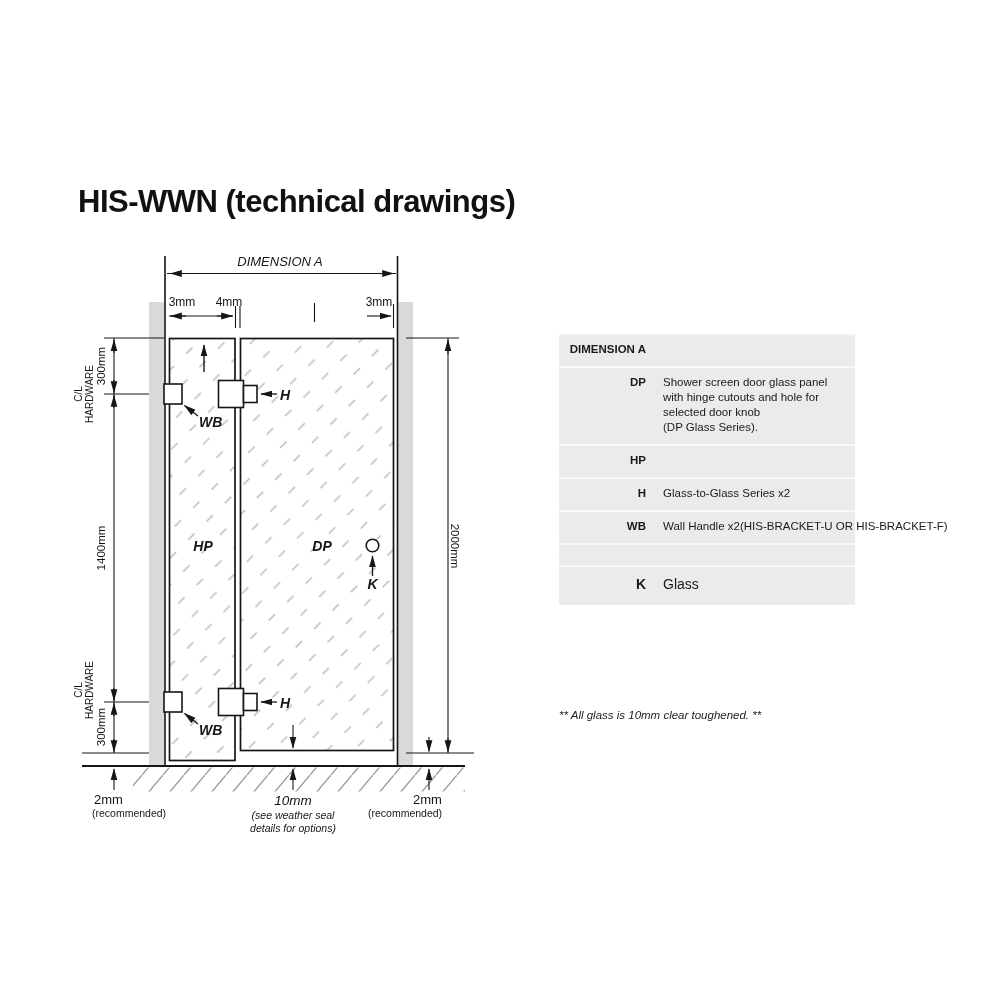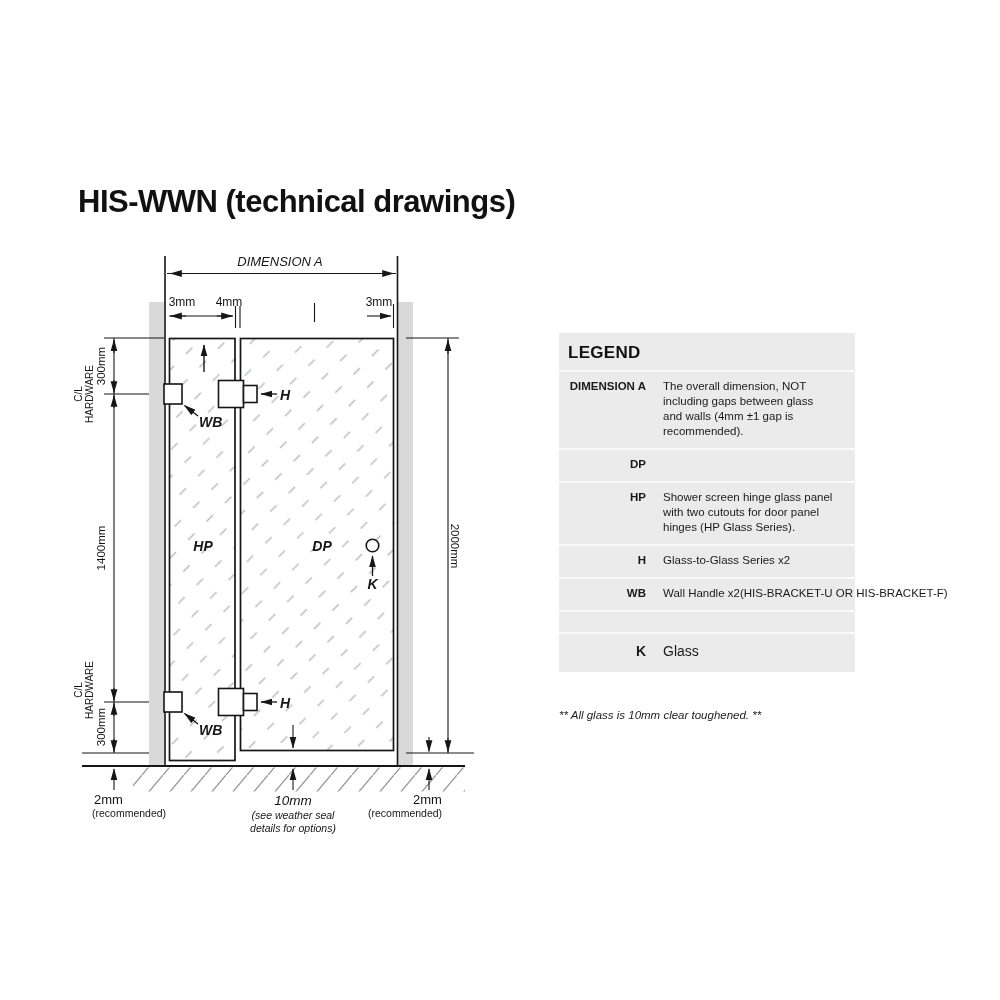--- a/index.html
+++ b/index.html
@@ -152,7 +152,6 @@
   </svg>
 
   <div class="legend">
-    <div class="legend-heading">LEGEND</div>
 
     <div class="legend-row">
       <div class="term">DIMENSION A</div>

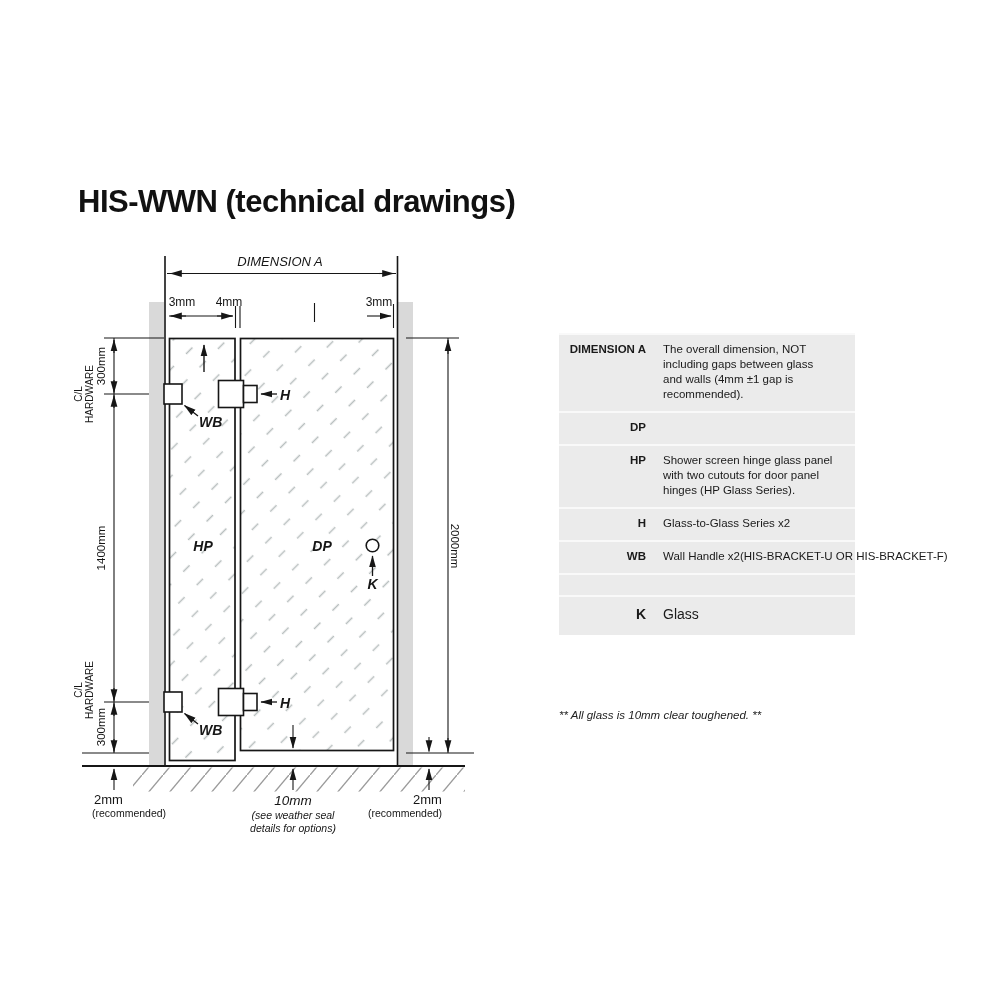--- a/index.html
+++ b/index.html
@@ -155,10 +155,6 @@
 
     <div class="legend-row">
       <div class="term">DIMENSION A</div>
-      <div class="def">The overall dimension, NOT
-including gaps between glass
-and walls (4mm ±1 gap is
-recommended).</div>
     </div>
     <div class="legend-row">
       <div class="term">DP</div>

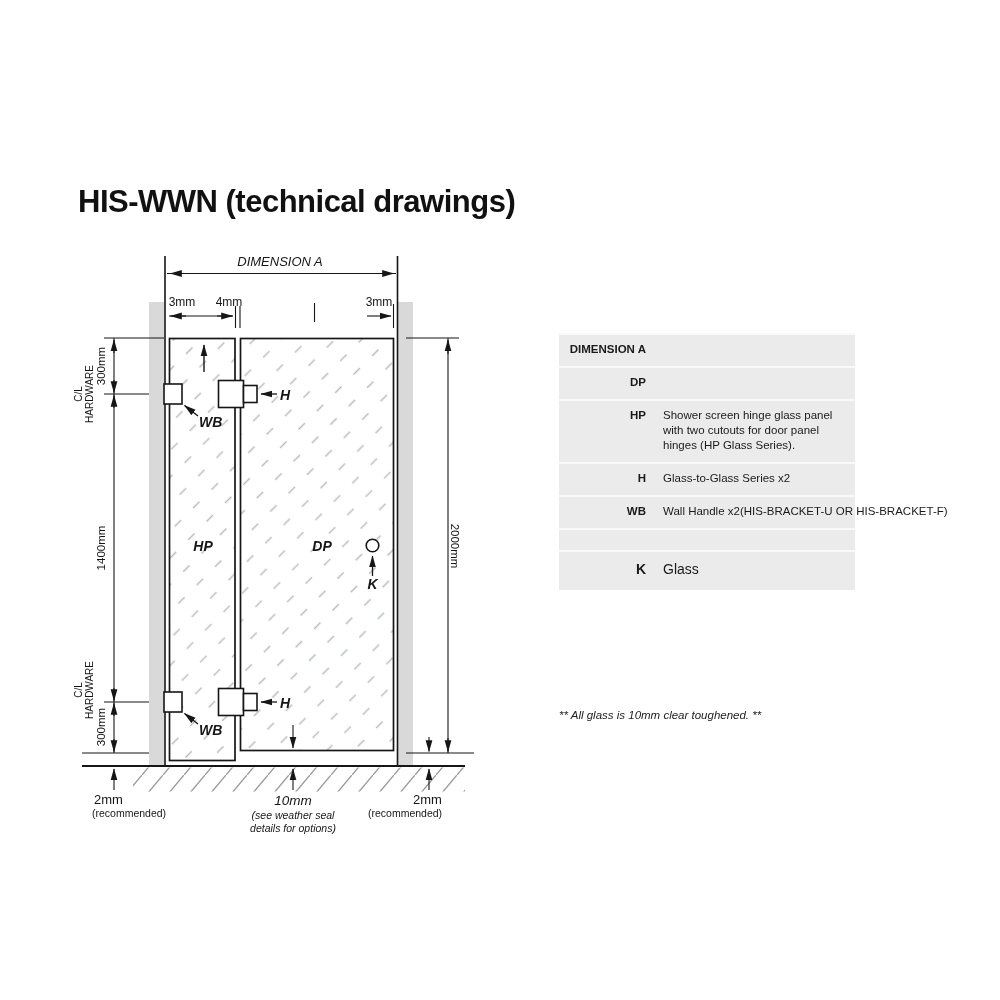--- a/index.html
+++ b/index.html
@@ -158,6 +158,10 @@
     </div>
     <div class="legend-row">
       <div class="term">DP</div>
+      <div class="def">Shower screen door glass panel
+with hinge cutouts and hole for
+selected door knob
+(DP Glass Series).</div>
     </div>
     <div class="legend-row">
       <div class="term">HP</div>

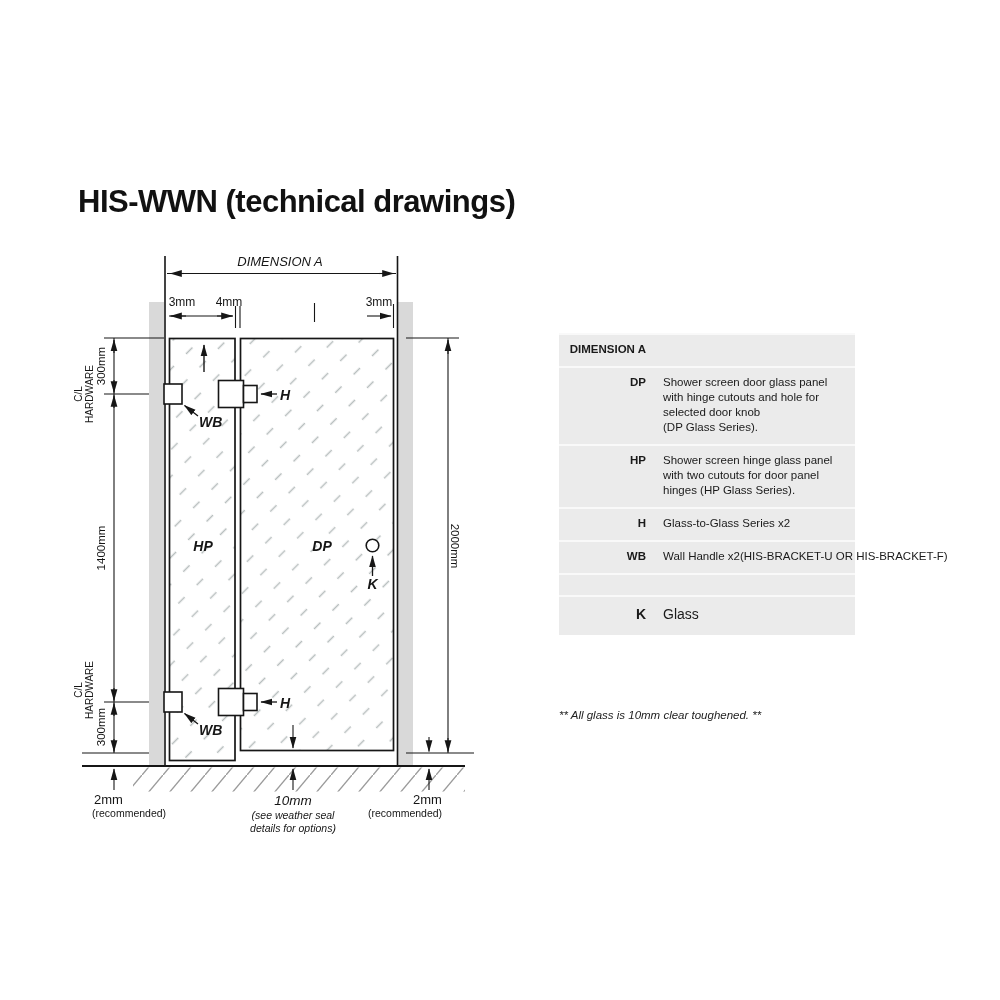--- a/index.html
+++ b/index.html
@@ -165,9 +165,6 @@
     </div>
     <div class="legend-row">
       <div class="term">HP</div>
-      <div class="def">Shower screen hinge glass panel
-with two cutouts for door panel
-hinges (HP Glass Series).</div>
     </div>
     <div class="legend-row">
       <div class="term">H</div>

